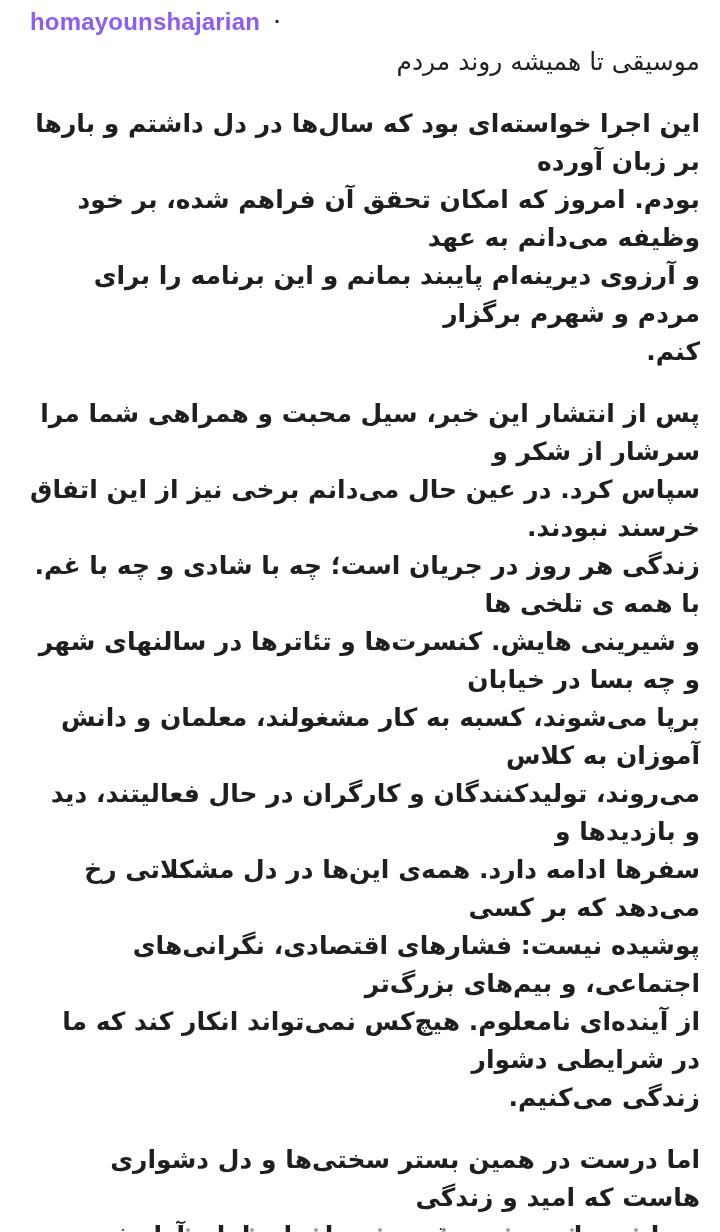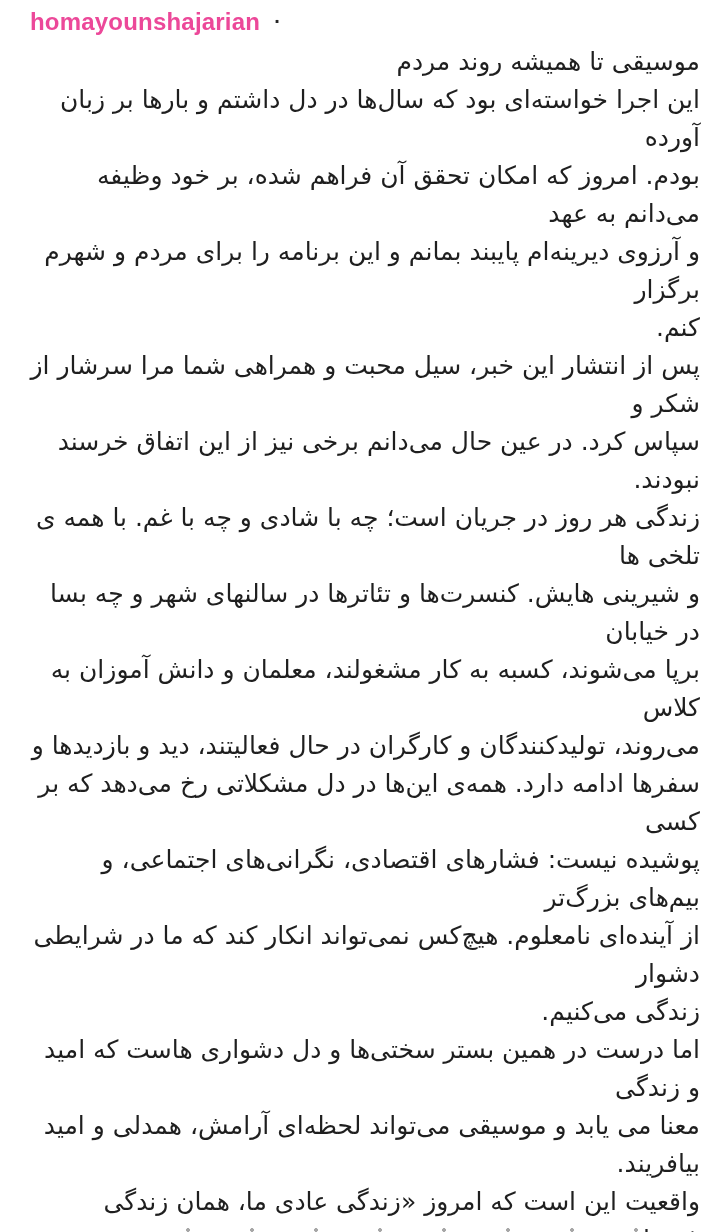--- a/index.html
+++ b/index.html
@@ -27,7 +27,7 @@
     font-weight: 700;
     font-size: 24px;
     line-height: 30px;
-    color: #ec4899;
+    color: #8b5cf6;
     text-decoration: none;
     letter-spacing: 0.2px;
     cursor: pointer;

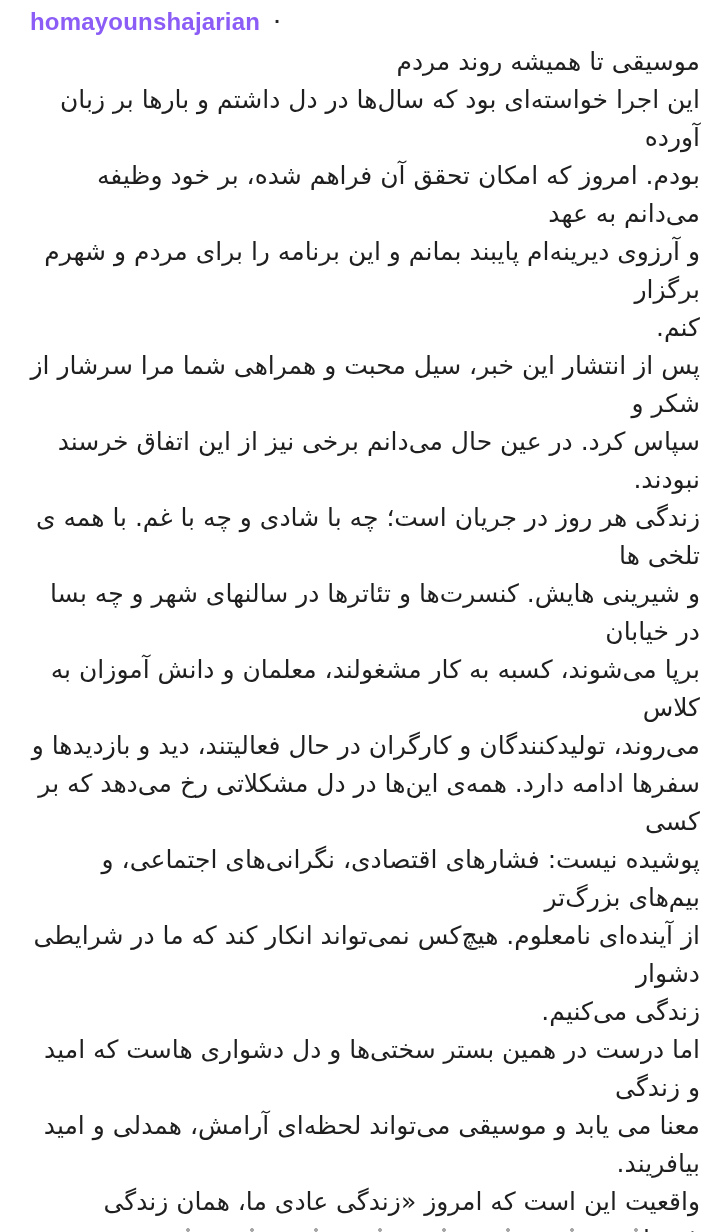--- a/index.html
+++ b/index.html
@@ -52,6 +52,8 @@
   .caption .title { white-space: pre-line; }
   .caption p {
     white-space: pre-line;
+    margin-top: 24px;
+    font-weight: bold;
   }
 
   

